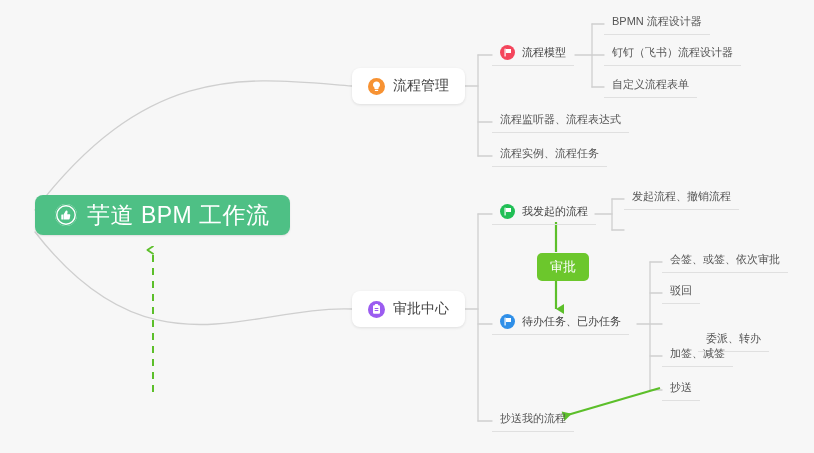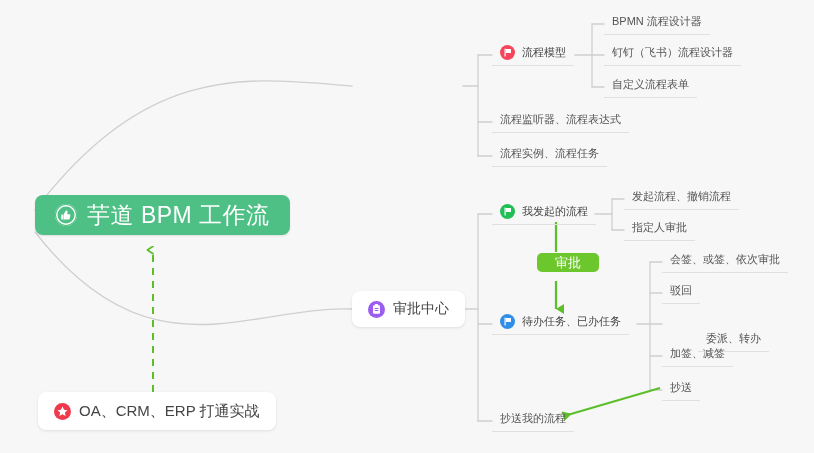--- a/index.html
+++ b/index.html
@@ -210,6 +210,18 @@
     <span class="card-label big">OA、CRM、ERP 打通实战</span>
   </div>
 
+  <div class="node card-node" style="left:352px; top:68px;">
+    <span class="ico">
+      <svg width="17" height="17" viewBox="0 0 17 17">
+        <circle cx="8.5" cy="8.5" r="8.5" fill="#f79232"></circle>
+        <path d="M8.5,3.4 C6.4,3.4 5.0,4.9 5.0,6.8 C5.0,8.1 5.8,8.9 6.5,9.8
+                 L6.5,11.0 L10.5,11.0 L10.5,9.8 C11.2,8.9 12.0,8.1 12.0,6.8
+                 C12.0,4.9 10.6,3.4 8.5,3.4 Z" fill="#ffffff"></path>
+        <rect x="6.8" y="11.8" width="3.4" height="1.3" rx="0.6" fill="#ffffff"></rect>
+      </svg>
+    </span>
+    <span class="card-label">流程管理</span>
+  </div>
 
   <div class="node leaf-node" style="left:492px; top:42px;">
     <span class="ico sm">

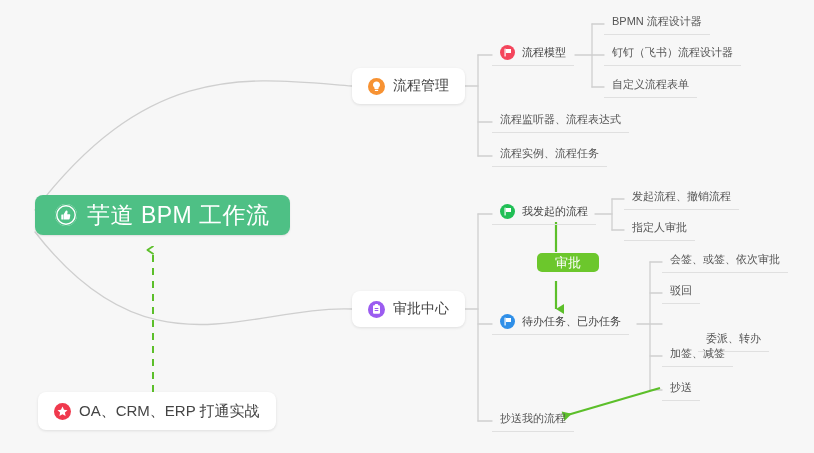--- a/index.html
+++ b/index.html
@@ -278,9 +278,6 @@
   <div class="node leaf-node" style="left:624px; top:186px;">
     <span class="leaf-label">发起流程、撤销流程</span>
   </div>
-  <div class="node leaf-node" style="left:624px; top:217px;">
-    <span class="leaf-label">指定人审批</span>
-  </div>
 
   <div class="node tag-node" style="left:537px; top:253px;">
     <span class="tag-label">审批</span>

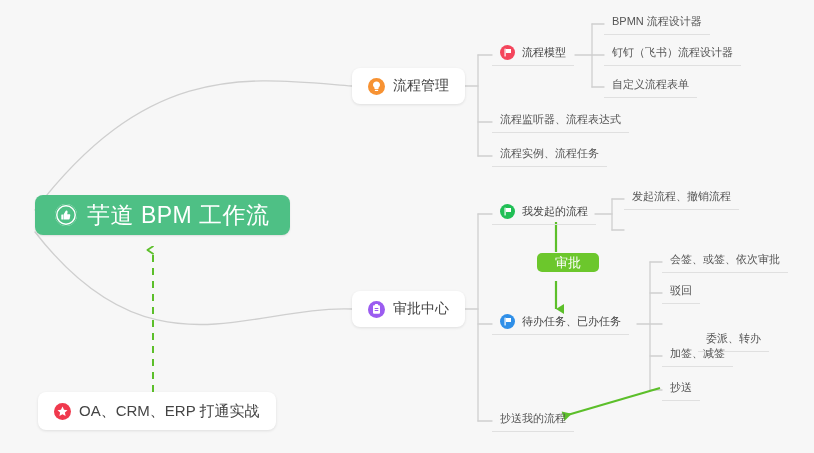--- a/index.html
+++ b/index.html
@@ -87,8 +87,8 @@
   .tag-node {
     background: #6cc72c;
     border-radius: 5px;
-    padding: 0 18px;
-    height: 19px;
+    padding: 0 13px;
+    height: 28px;
     justify-content: center;
   }
   .tag-label {

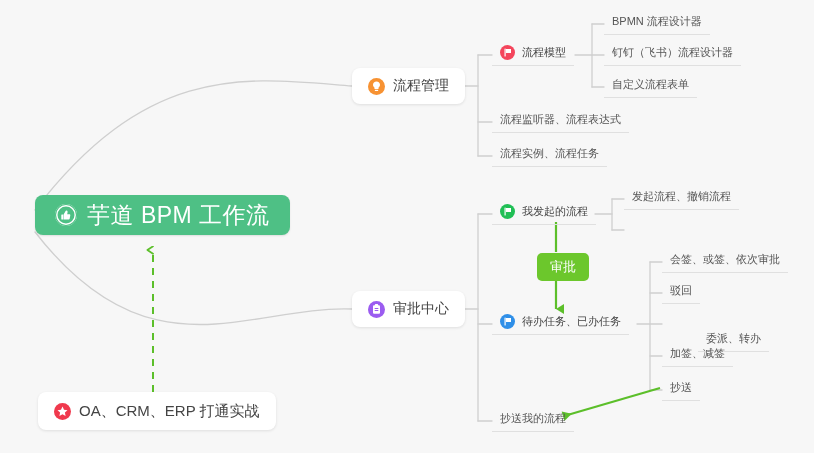--- a/index.html
+++ b/index.html
@@ -199,16 +199,6 @@
     <span class="root-label">芋道 BPM 工作流</span>
   </div>
 
-  <div class="node card-node tall" style="left:38px; top:392px;">
-    <span class="ico">
-      <svg width="17" height="17" viewBox="0 0 17 17">
-        <circle cx="8.5" cy="8.5" r="8.5" fill="#f0394d"></circle>
-        <path d="M8.5,3.6 L10.0,6.8 L13.5,7.2 L10.9,9.6 L11.6,13.1 L8.5,11.3
-                 L5.4,13.1 L6.1,9.6 L3.5,7.2 L7.0,6.8 Z" fill="#ffffff"></path>
-      </svg>
-    </span>
-    <span class="card-label big">OA、CRM、ERP 打通实战</span>
-  </div>
 
   <div class="node card-node" style="left:352px; top:68px;">
     <span class="ico">

